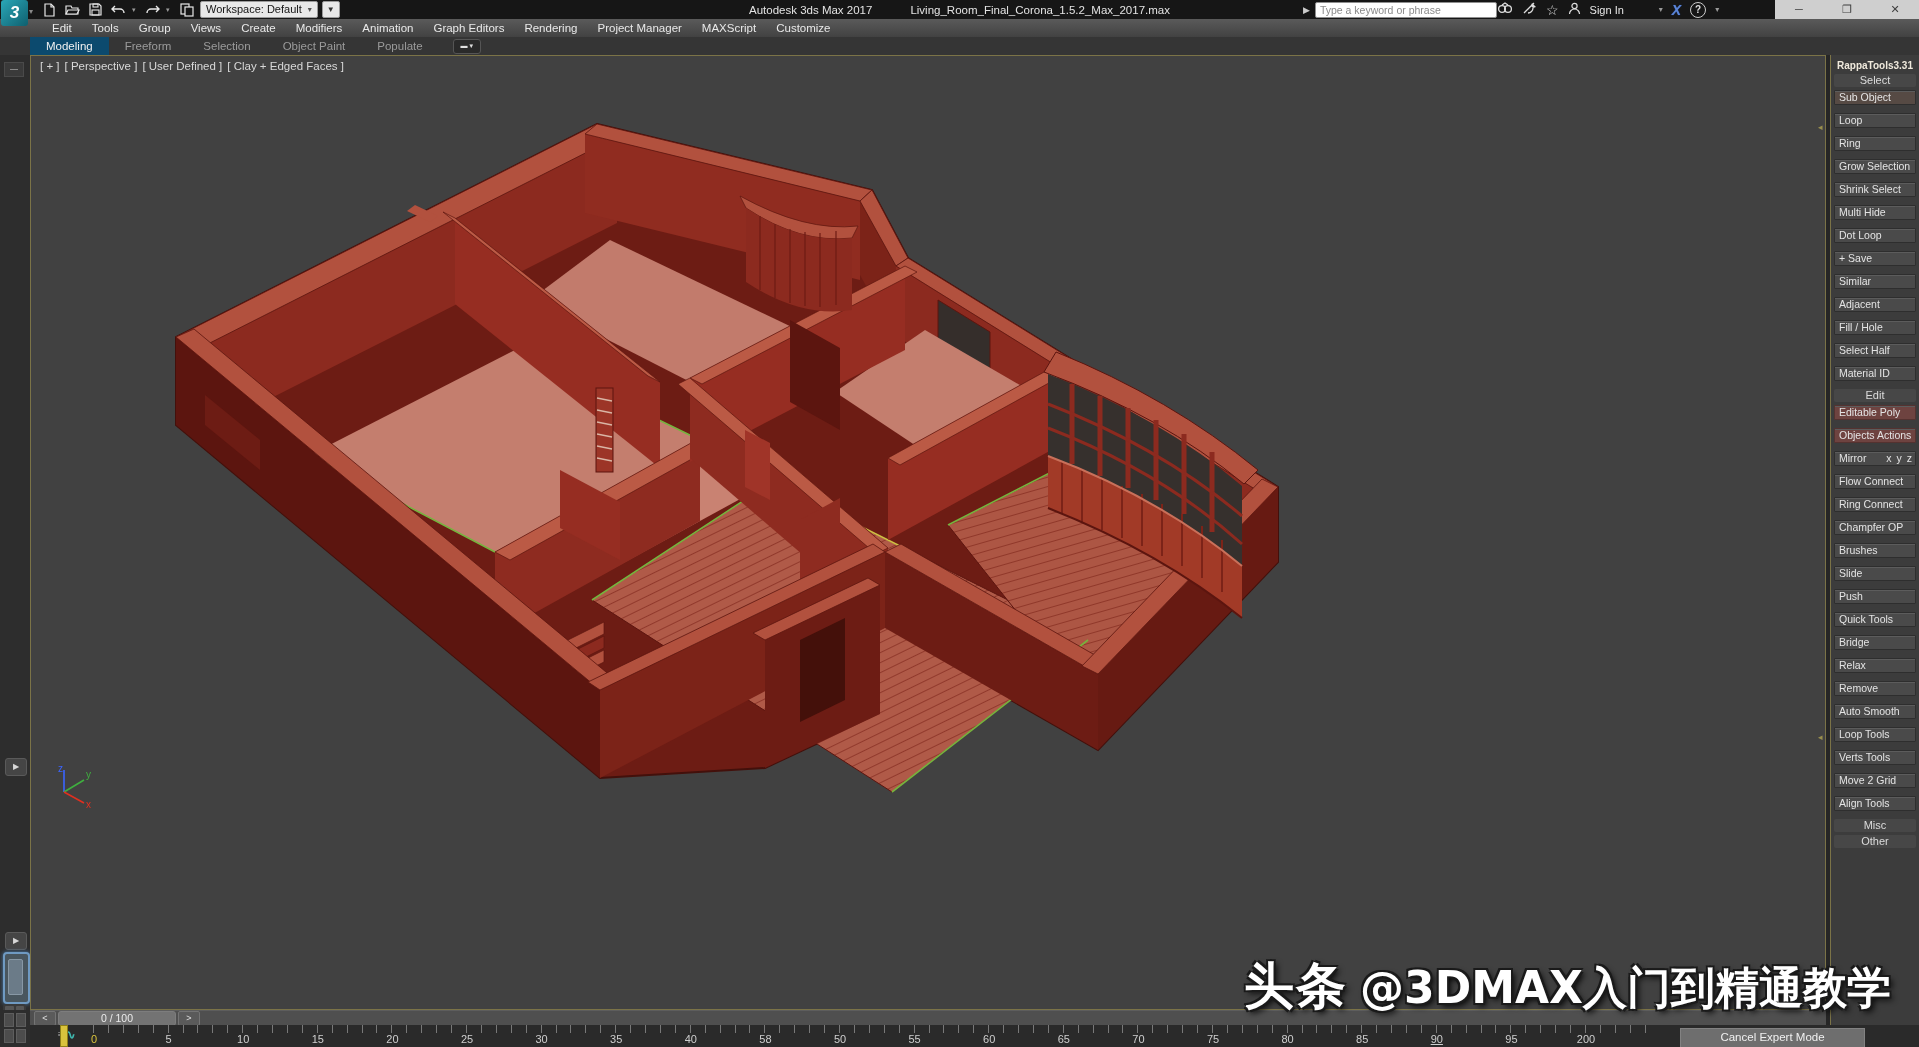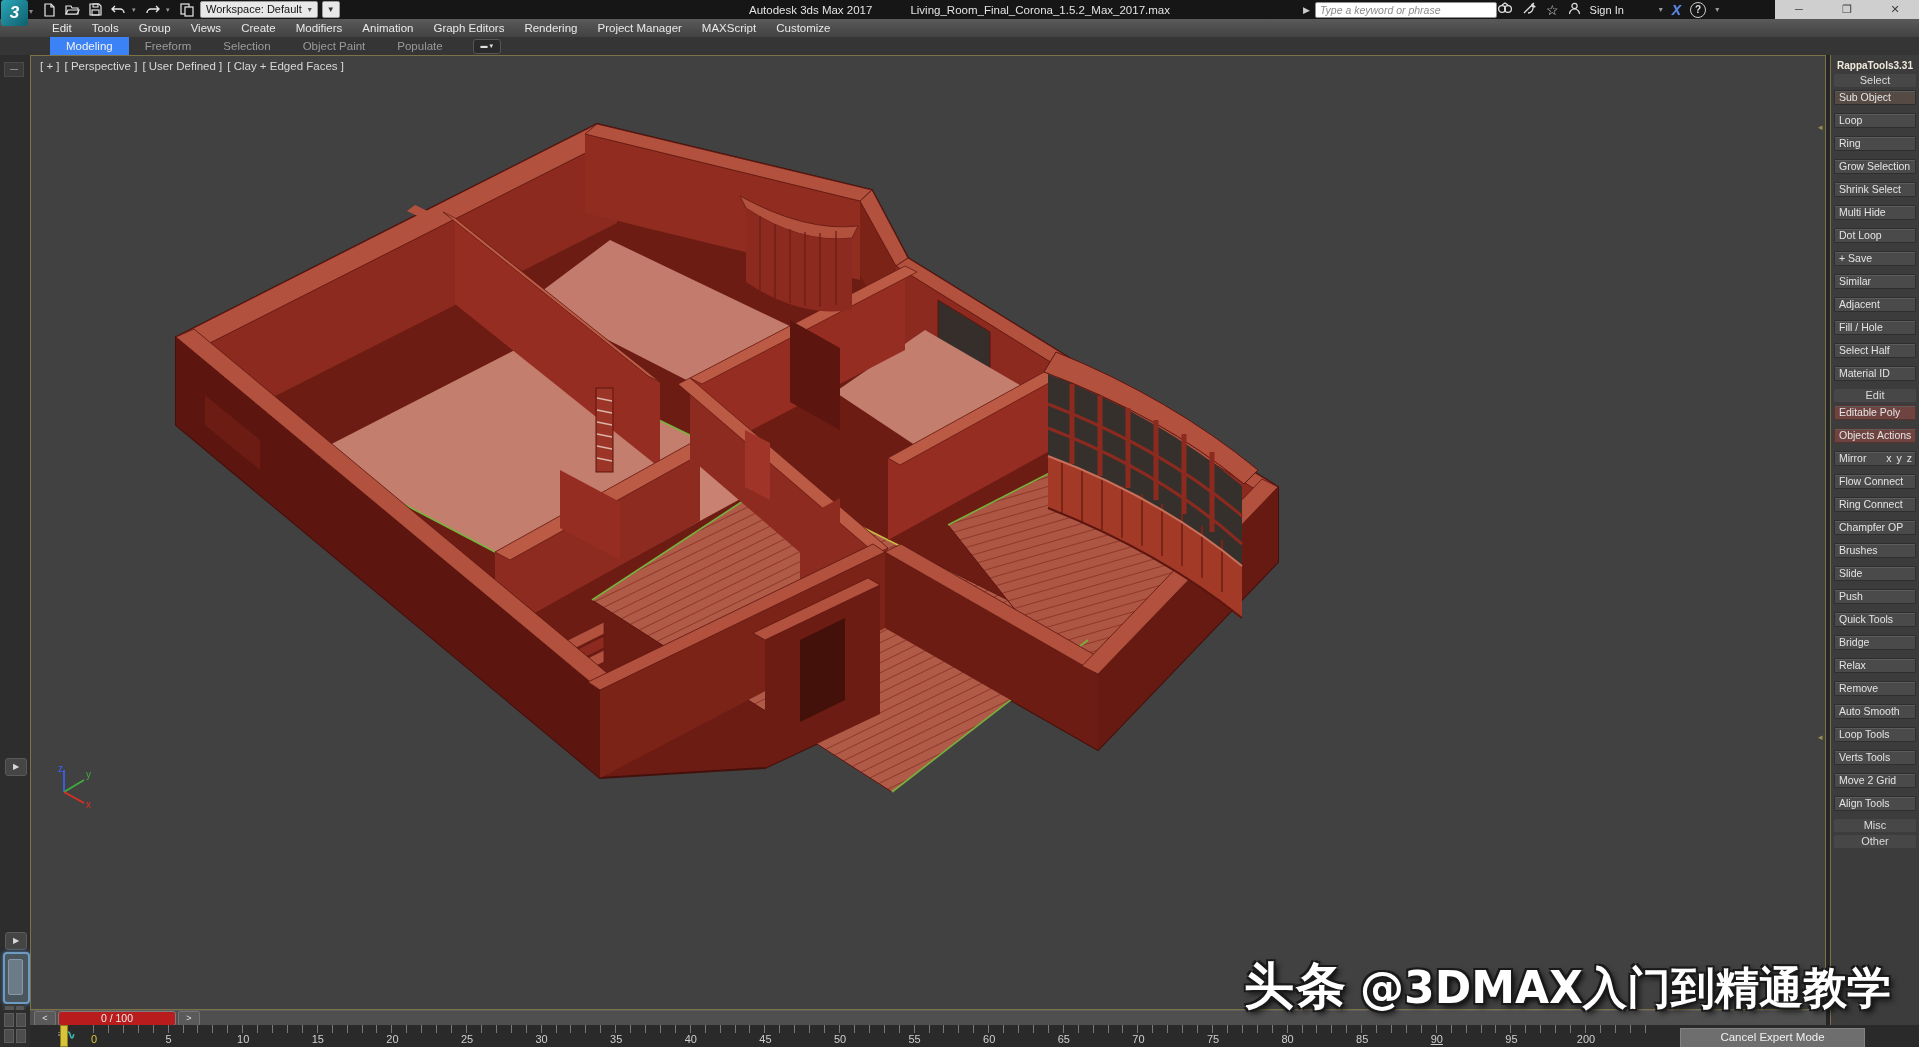--- a/index.html
+++ b/index.html
@@ -25,7 +25,7 @@
   .search-wrap{left:1303px;top:1px;height:17px;display:flex;align-items:center;gap:5px;}
   .search-expander{color:#cccccc;font-size:9px;}
   .searchbox{width:172px;height:14px;background:#ffffff;border:1px solid #8f8f8f;border-radius:2px;
-             font-size:10.5px;font-style:italic;color:#333;padding:0 4px;outline:none;font-family:"Liberation Sans",sans-serif;}
+             font-size:10.5px;color:#333;padding:0 4px;outline:none;font-family:"Liberation Sans",sans-serif;}
   .searchbox::placeholder{color:#8a8a8a;}
   .tb-icons{left:1497px;top:0px;height:19px;display:flex;align-items:center;gap:9px;color:#dddddd;}
   .signin{color:#e8e8e8;font-size:11px;}

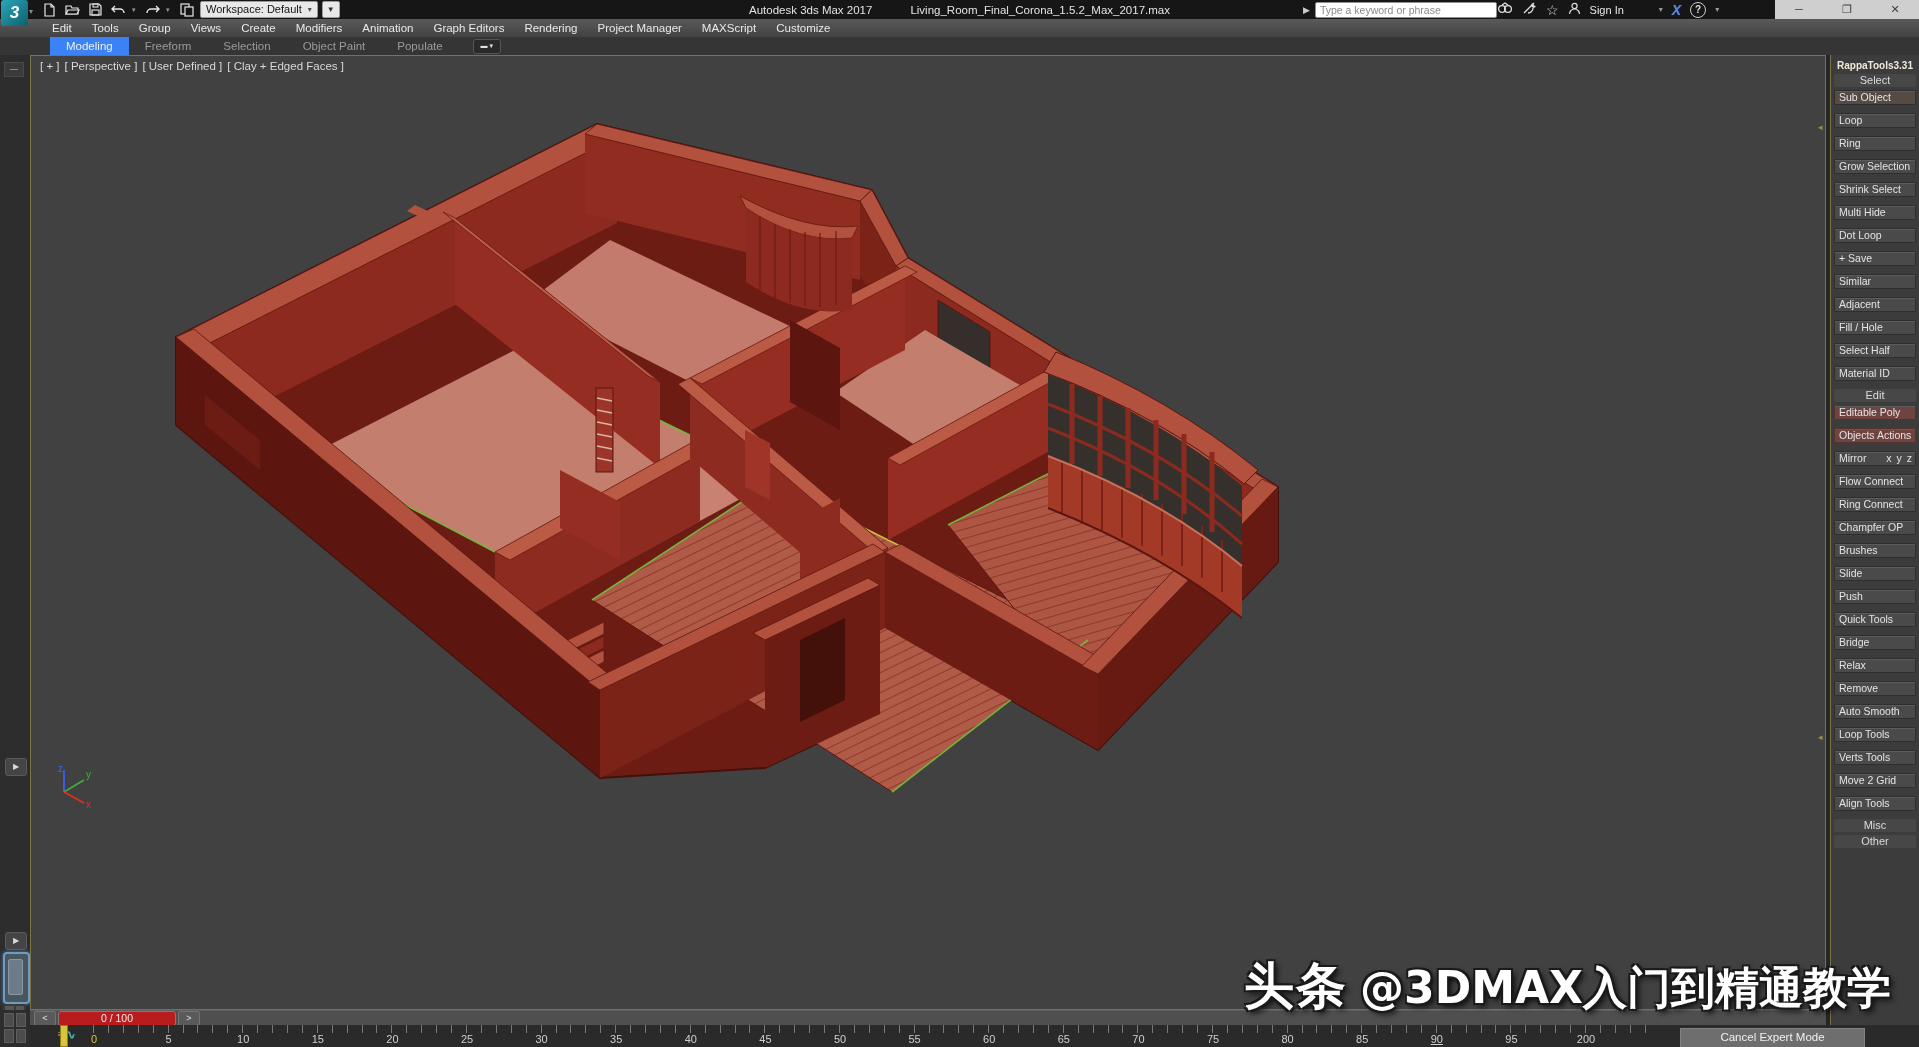--- a/index.html
+++ b/index.html
@@ -43,7 +43,7 @@
           padding-left:30px;box-sizing:border-box;}
   .grip{left:2px;top:40px;width:4px;height:12px;border-left:1px solid #5d5d5d;border-right:1px solid #5d5d5d;}
   .rtab{color:#9b9b9b;font-size:11.5px;padding:0 16px;line-height:18px;}
-  .rtab.active{background:#3b82f6;color:#f0f0f0;margin-left:20px;}
+  .rtab.active{background:#0c4a6e;color:#f0f0f0;}
   .ribbon-toggle{width:26px;height:13px;background:#2a2a2a;border:1px solid #555;border-radius:3px;
                  margin-left:14px;color:#e0e0e0;font-size:7px;text-align:center;line-height:12px;}
   

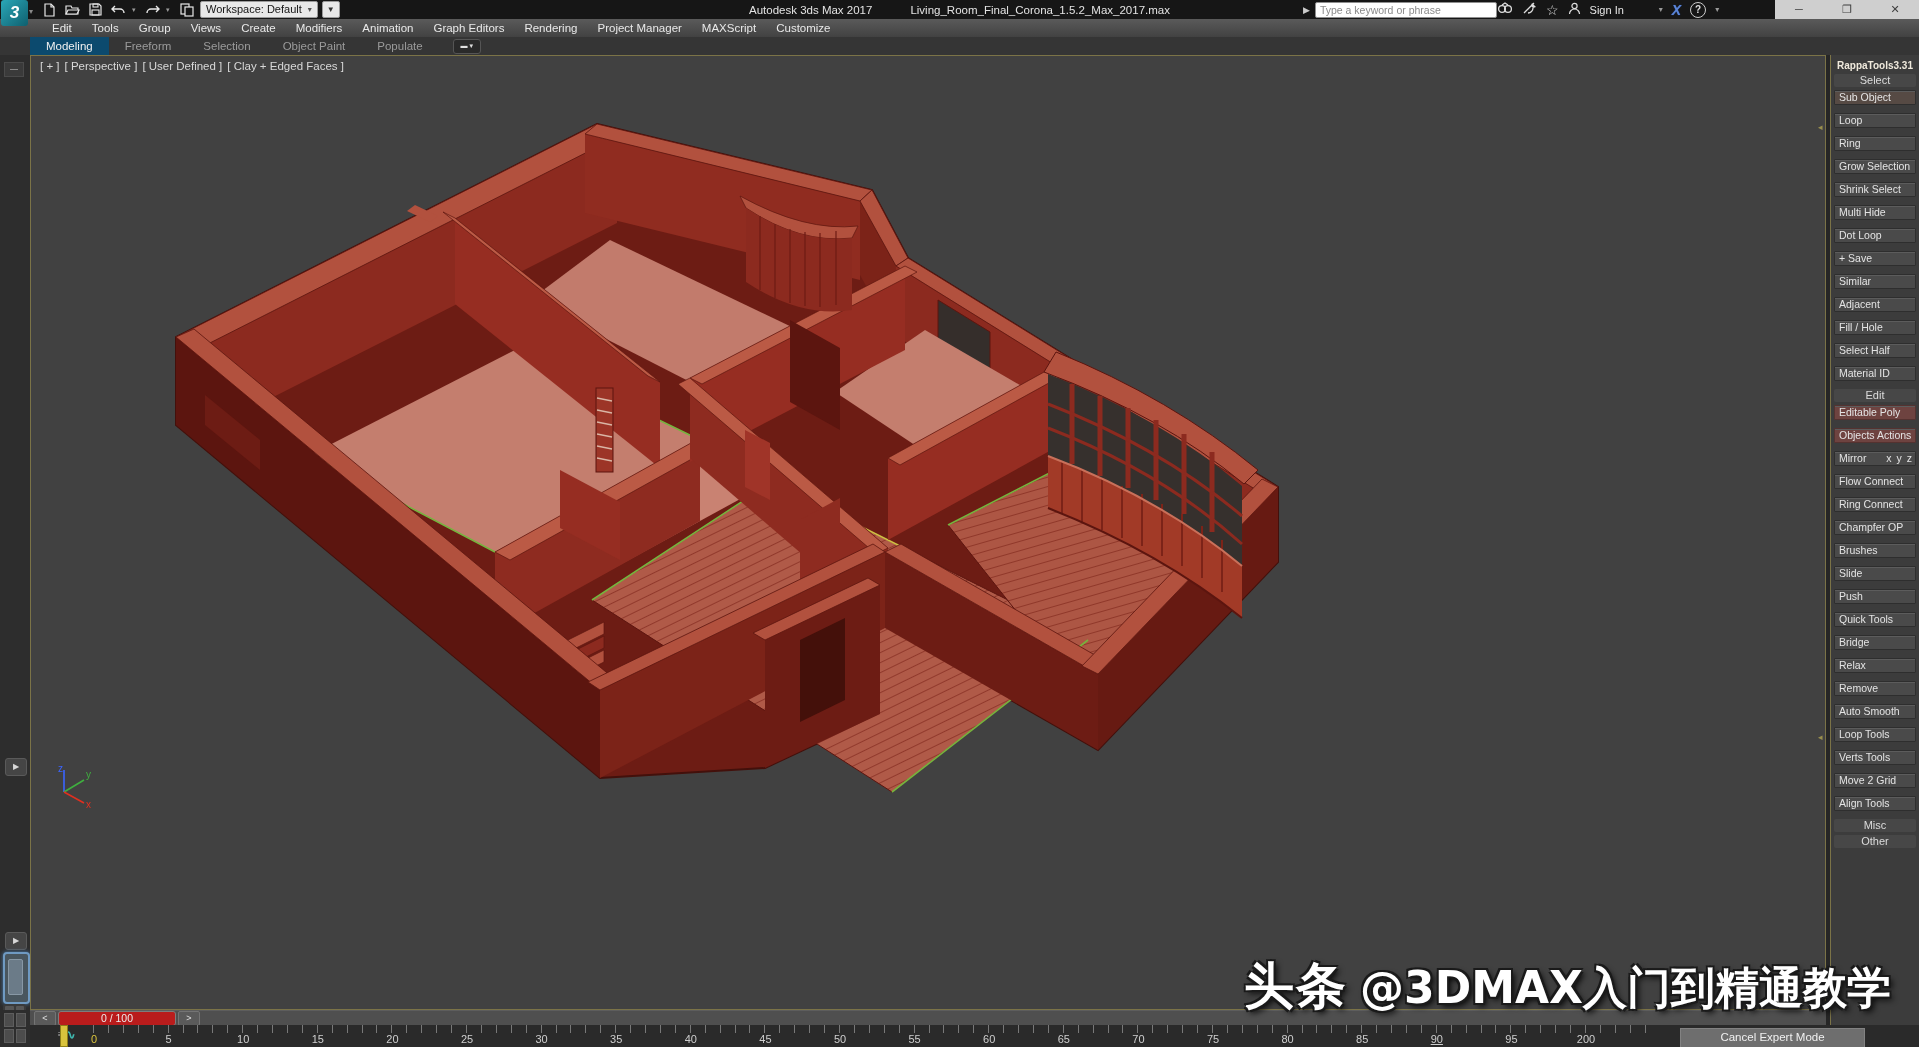--- a/index.html
+++ b/index.html
@@ -82,7 +82,7 @@
   .sliderrow{left:30px;top:1010px;width:1796px;height:15px;background:#4f4f4f;border-top:1px solid #5d5d5d;box-sizing:border-box;}
   .tsbtn{top:1011px;width:20px;height:13px;background:#5a5a5a;border:1px solid #747474;border-radius:2px;
          color:#e0e0e0;font-size:9px;text-align:center;line-height:12px;}
-  .tspill{left:58px;top:1011px;width:116px;height:13px;background:#b91c1c;border:1px solid #7d7d7d;border-radius:3px;
+  .tspill{left:58px;top:1011px;width:116px;height:13px;background:#737373;border:1px solid #7d7d7d;border-radius:3px;
           color:#ececec;font-size:10.5px;text-align:center;line-height:12px;}
   .ruler{left:30px;top:1025px;width:1889px;height:22px;background:#2a2a2a;}
   .ruler .ticks{position:absolute;left:63px;top:0;width:1560px;height:8px;

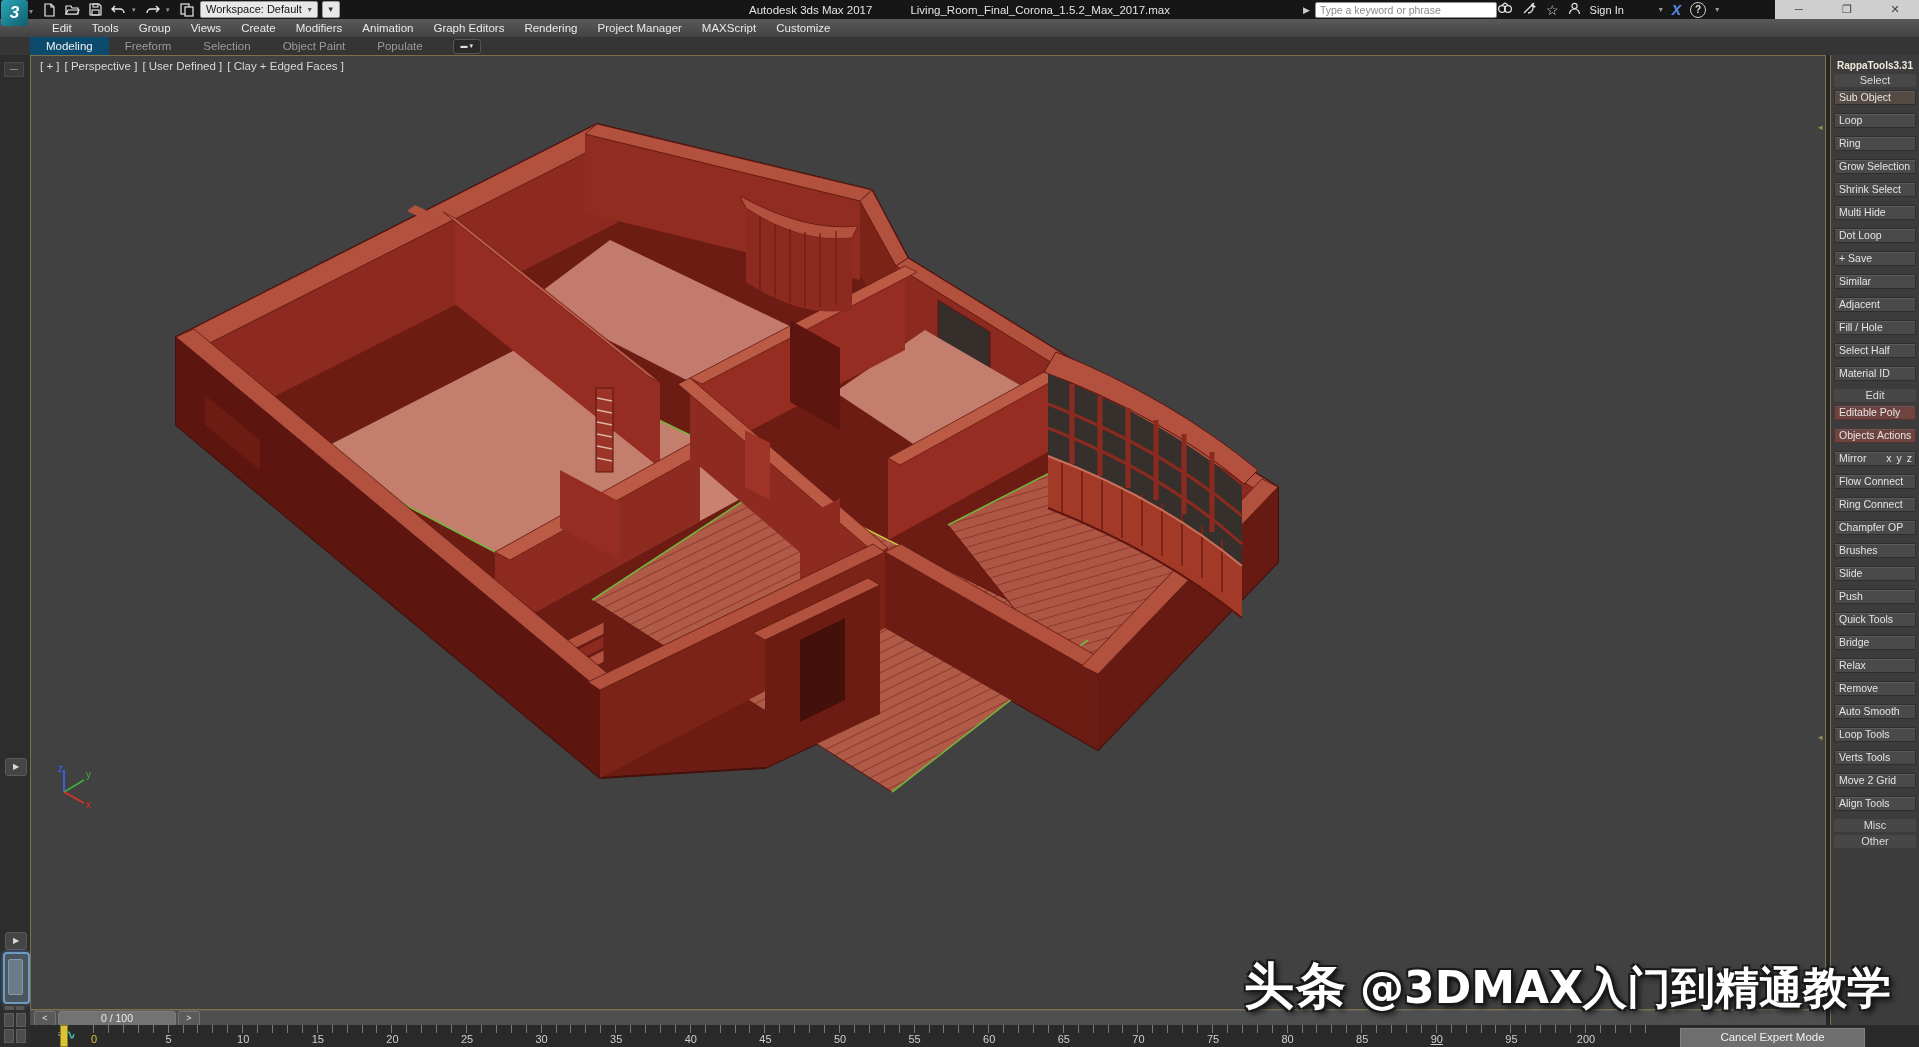--- a/index.html
+++ b/index.html
@@ -507,7 +507,7 @@
         <span class="label" style="left: 511.6px;">30</span>
         <span class="label" style="left: 586.2px;">35</span>
         <span class="label" style="left: 660.8px;">40</span>
-        <span class="label" style="left: 735.4px;">45</span>
+        <span class="label" style="left: 735.4px;">58</span>
         <span class="label" style="left: 810px;">50</span>
         <span class="label" style="left: 884.6px; text-align: right;">55</span>
         <span class="label" style="left: 959.2px;">60</span>

